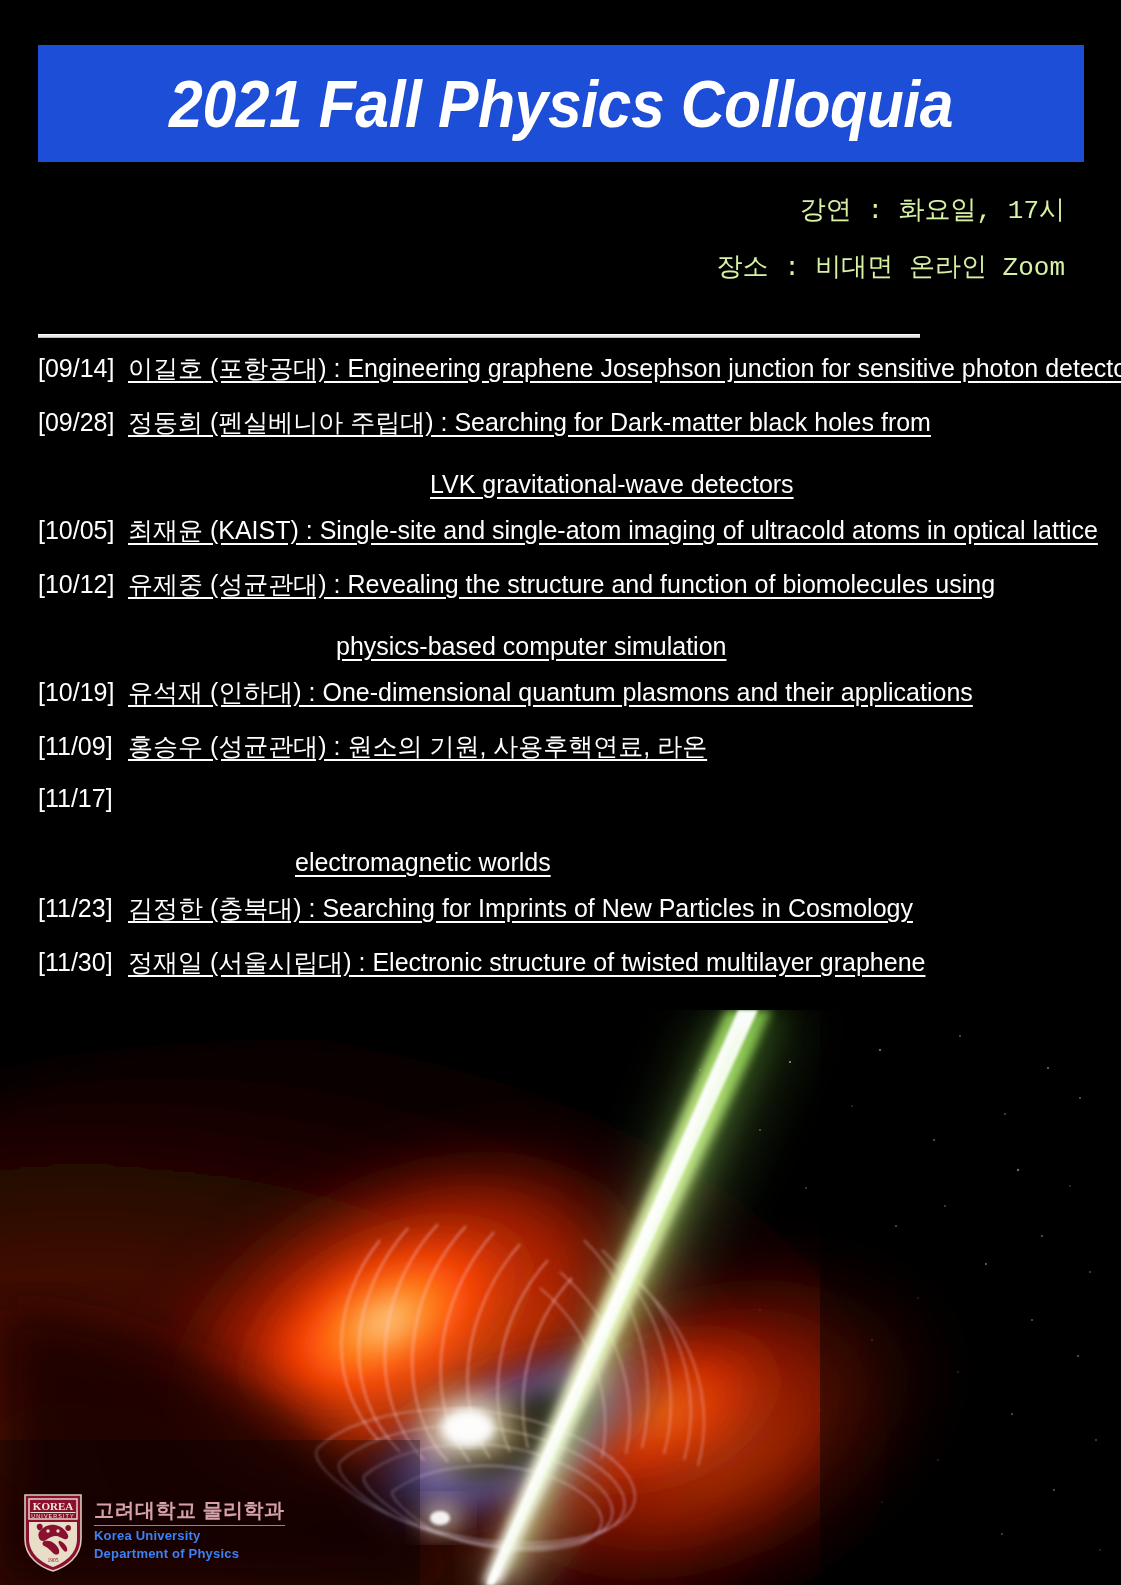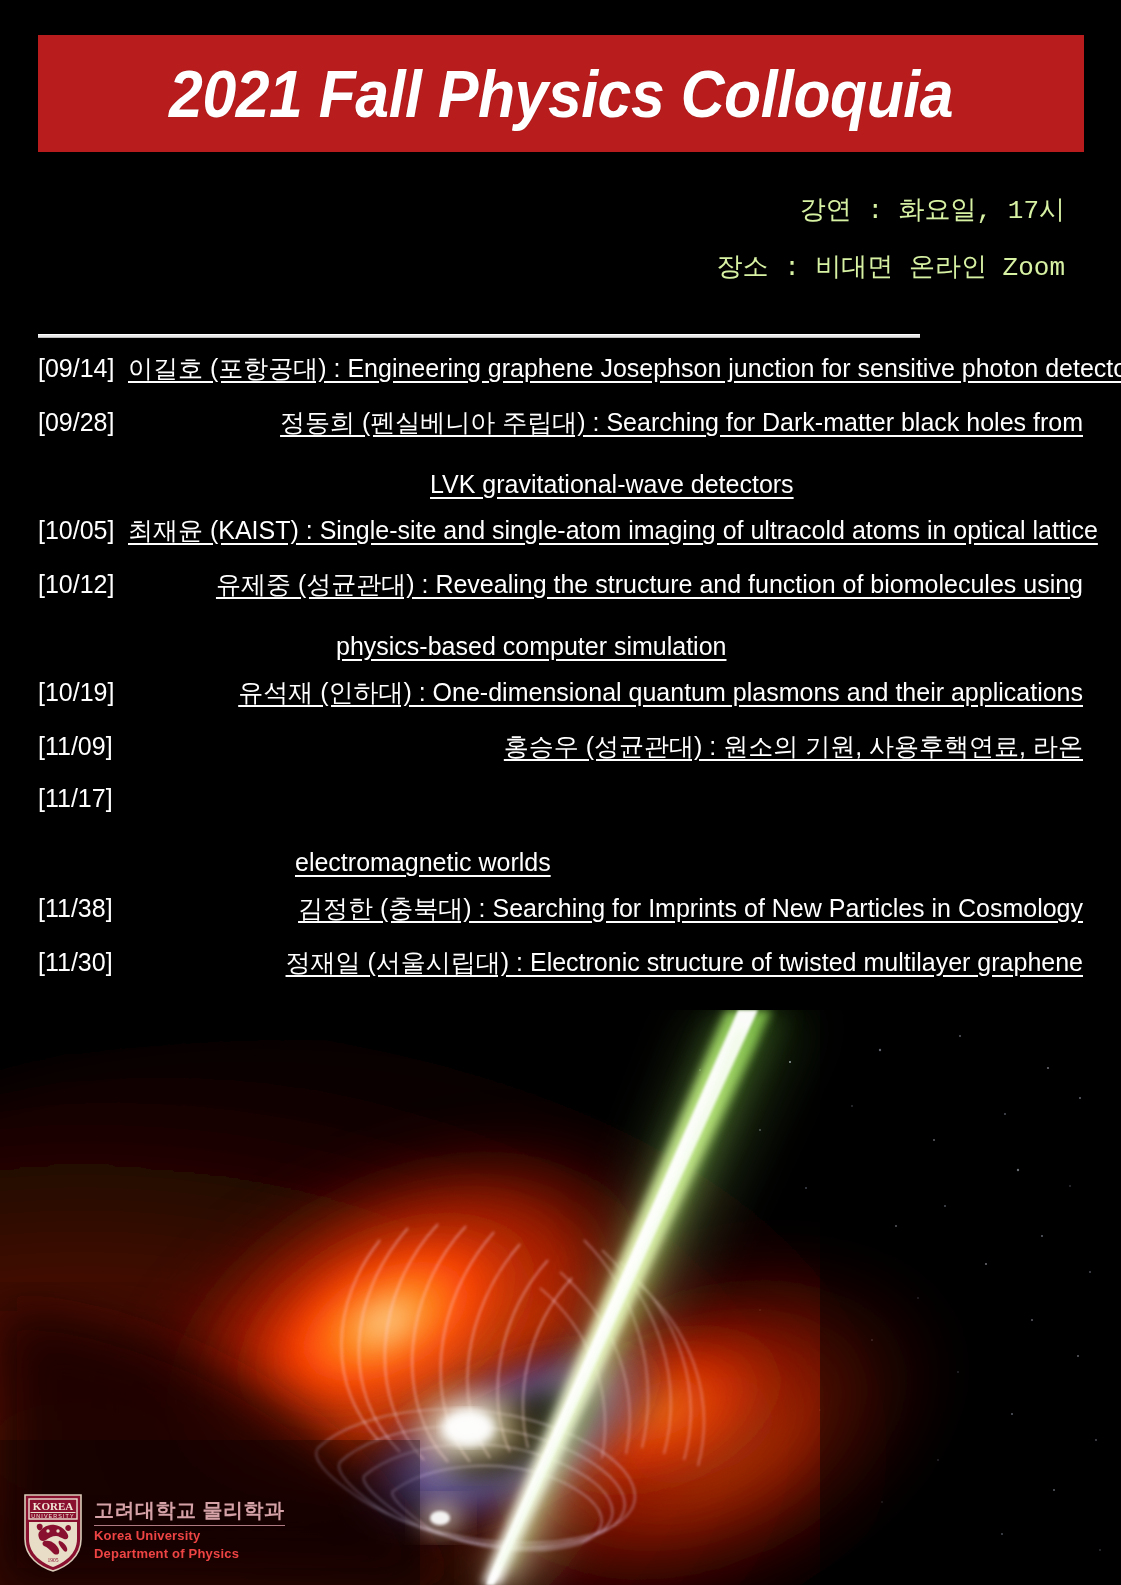--- a/index.html
+++ b/index.html
@@ -19,9 +19,9 @@
   
   #title-banner{
     position:absolute;
-    left:38px; top:35px;
+    left:38px; top:45px;
     width:1046px; height:117px;
-    background:#b91c1c;
+    background:#1d4ed8;
     display:flex;
     align-items:center;
     justify-content:center;

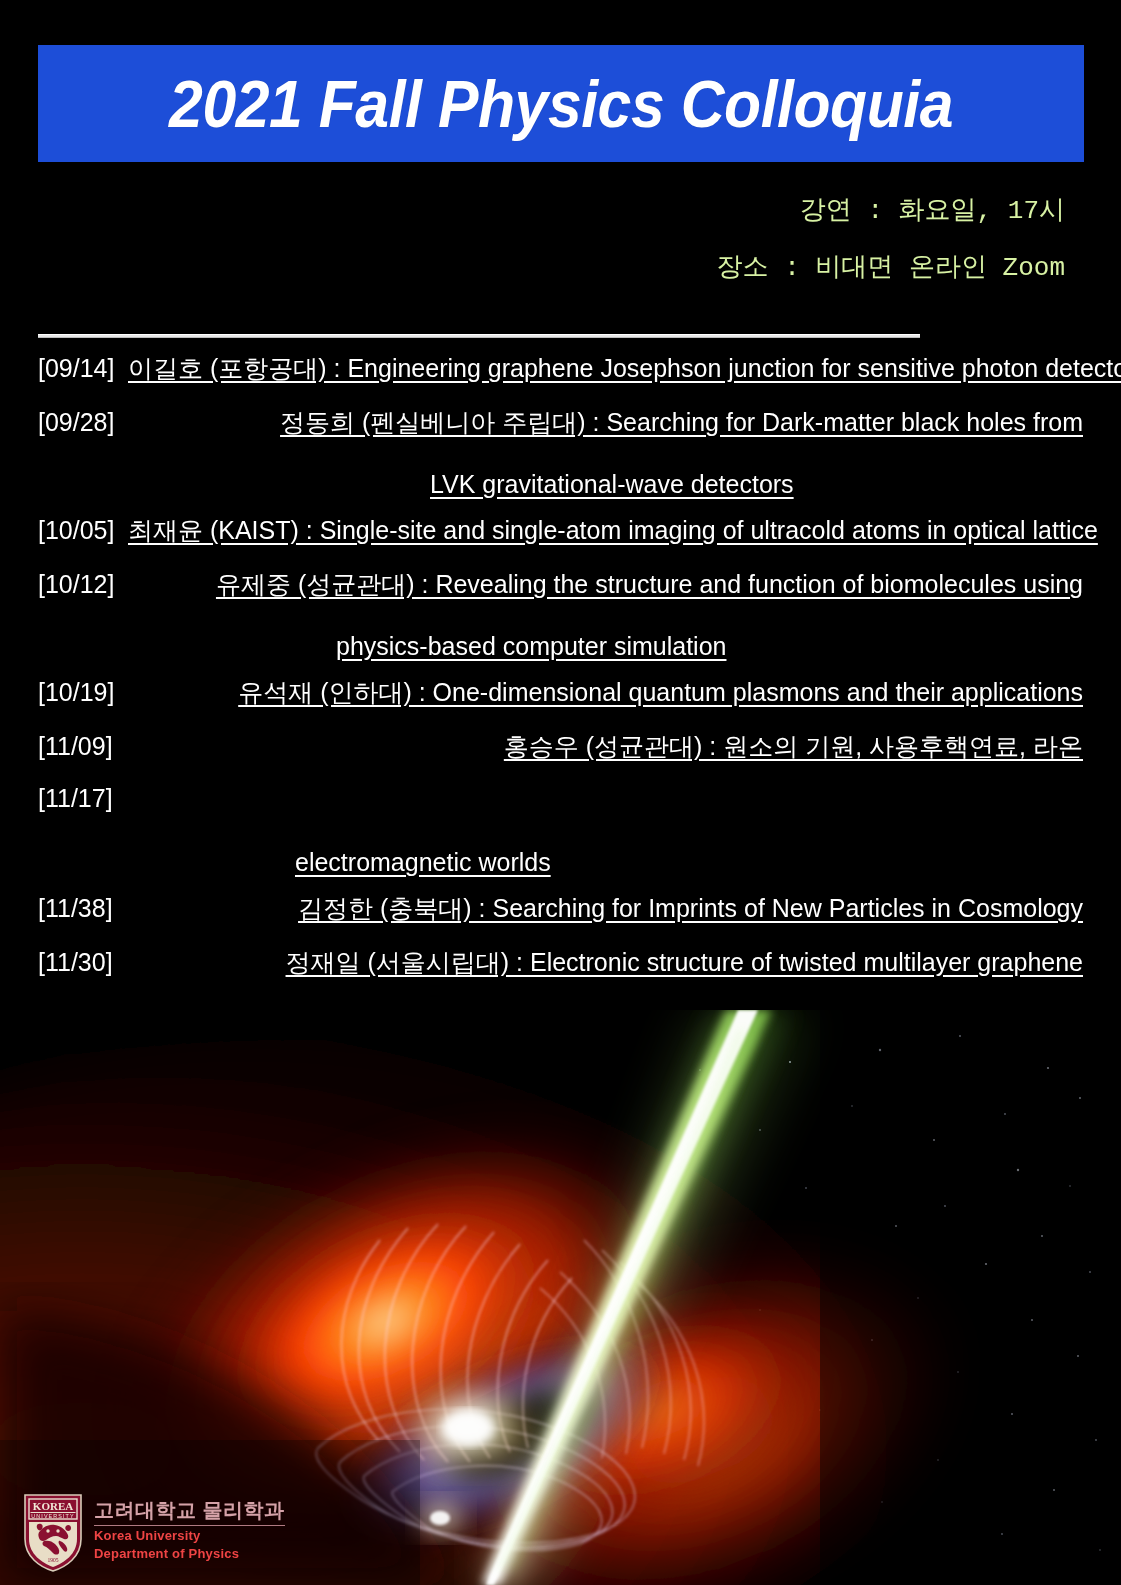--- a/index.html
+++ b/index.html
@@ -74,7 +74,6 @@
     align-items:baseline;
     height:54px;
     white-space:nowrap;
-    justify-content:space-between;
   }
   .sched-date{
     display:inline-block;

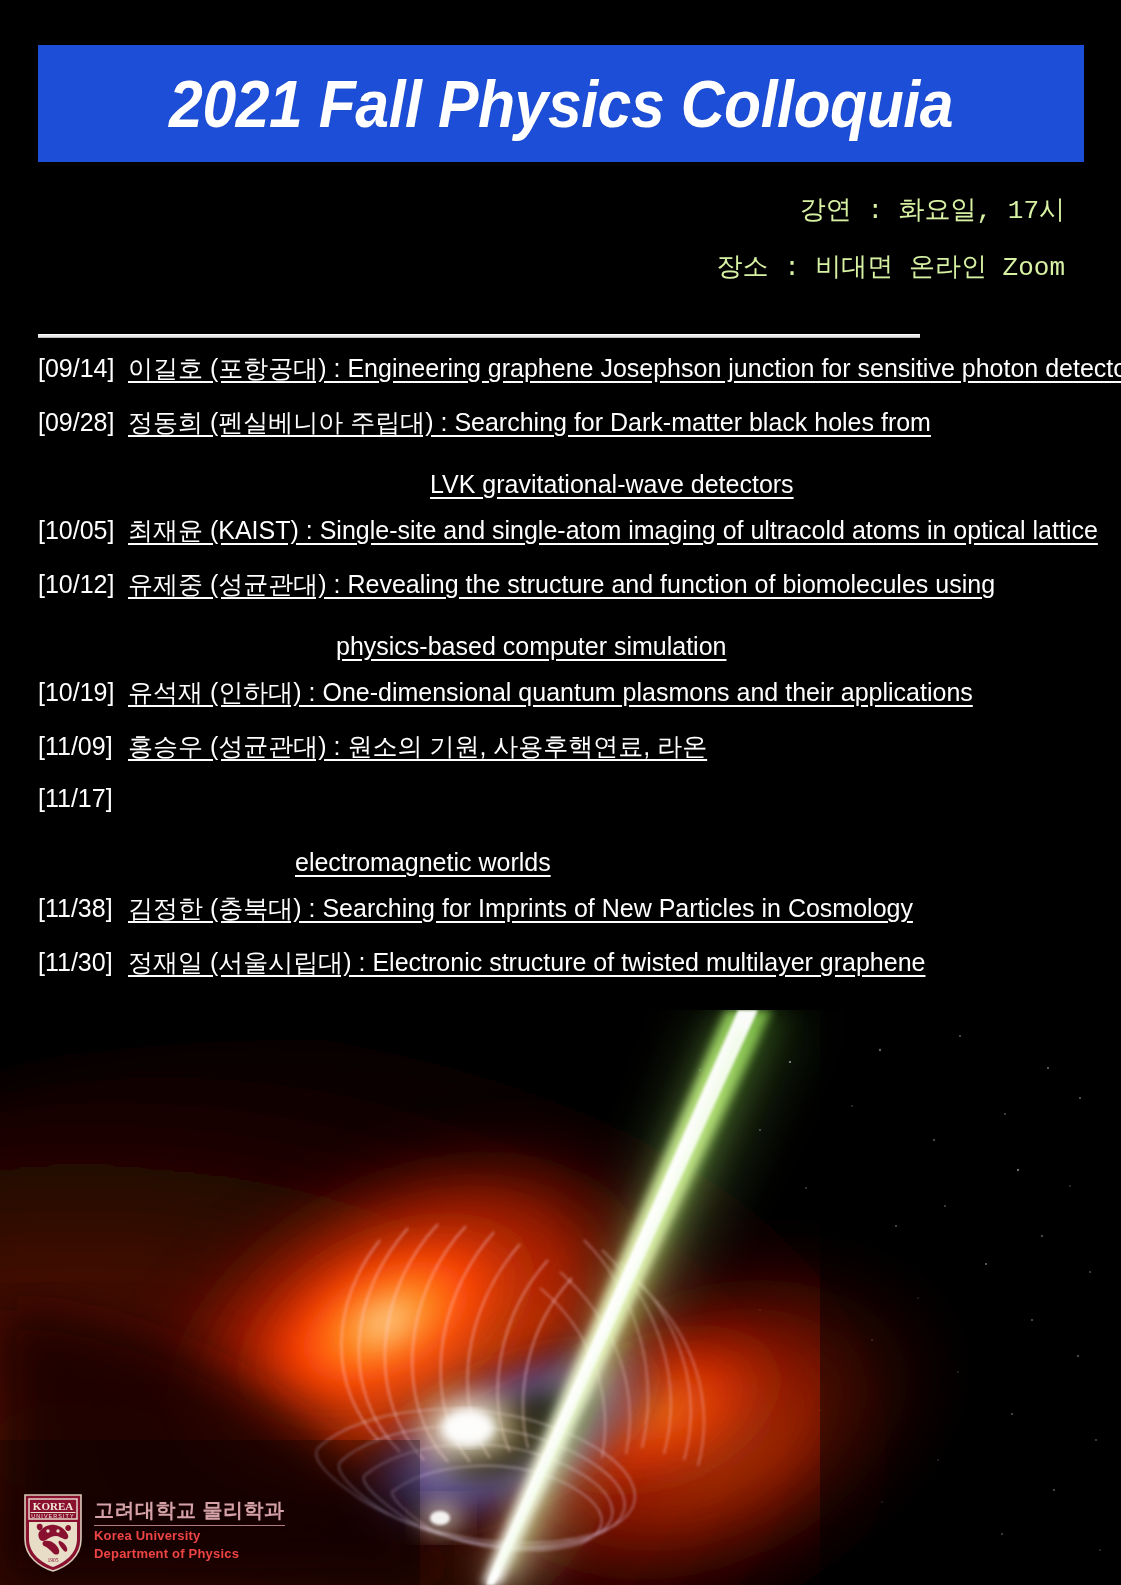--- a/index.html
+++ b/index.html
@@ -208,7 +208,7 @@
   </div>
 
   <div class="sched-row">
-    <span class="sched-date">[11/38]</span>
+    <span class="sched-date">[11/23]</span>
     <span class="sched-title">김정한 (충북대) : Searching for Imprints of New Particles in Cosmology</span>
   </div>
 

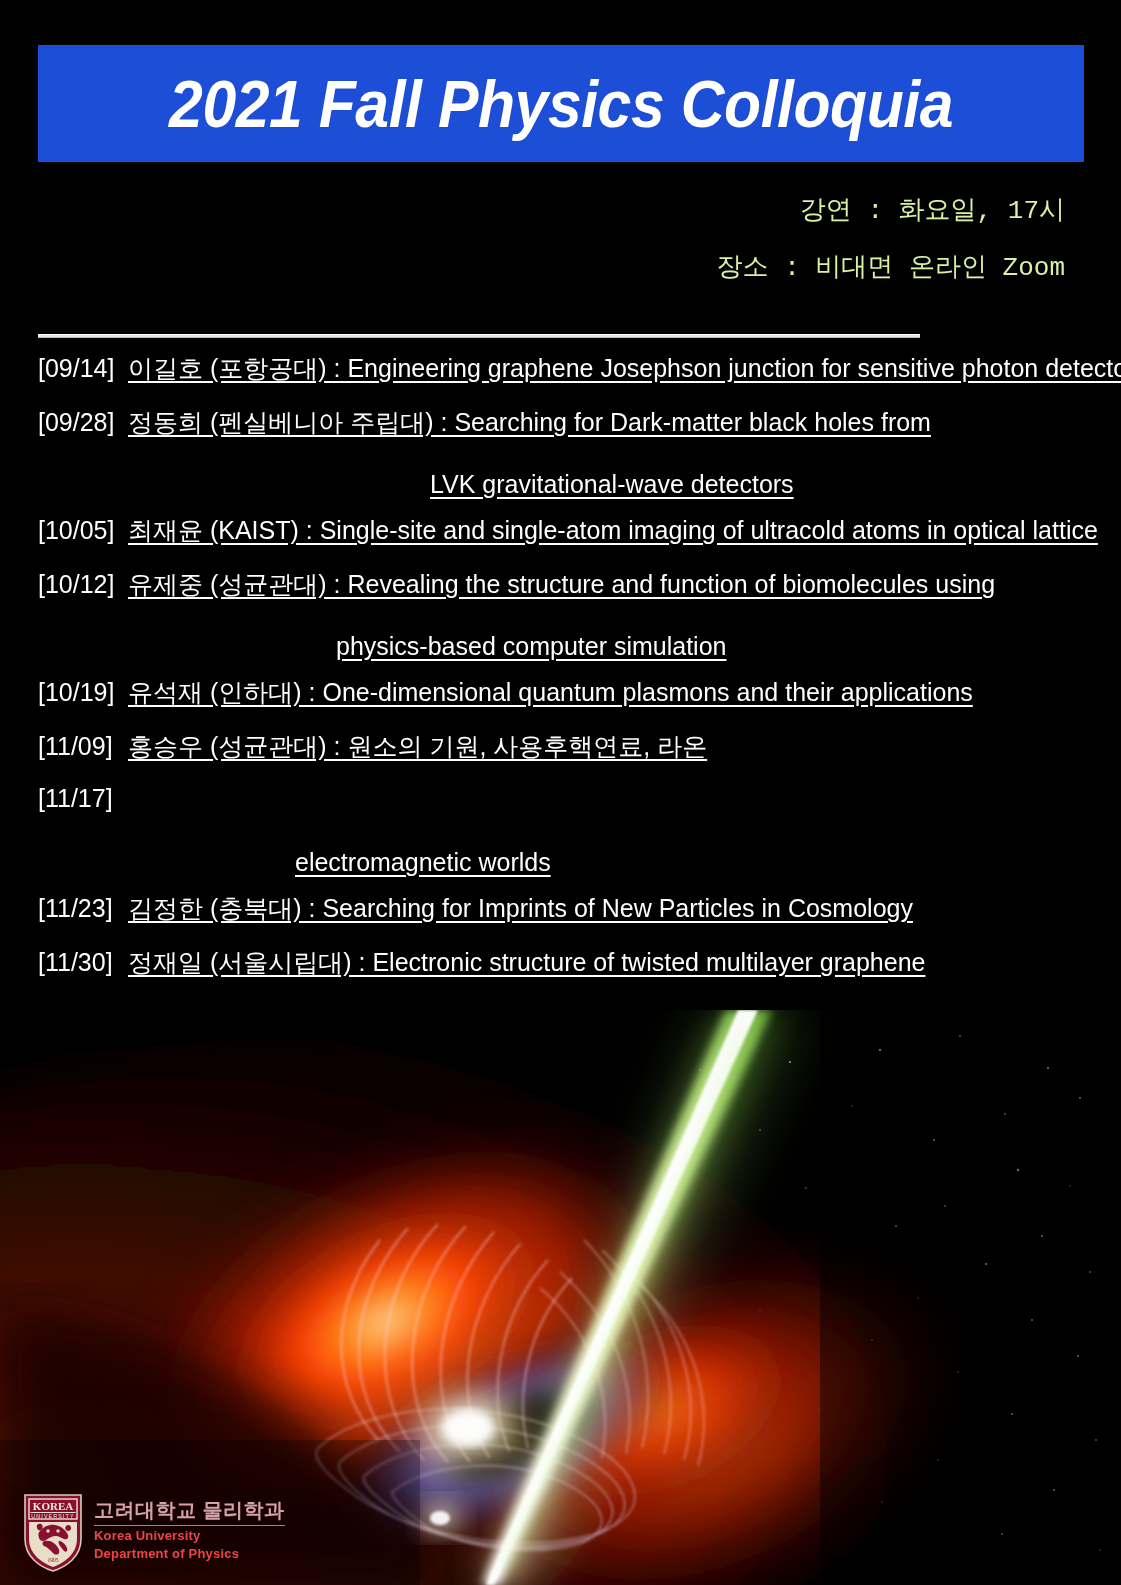--- a/index.html
+++ b/index.html
@@ -140,7 +140,7 @@
   }
   .logo-en{
     font-size:13px;
-    color:#ef4444;
+    color:#3b82f6;
     line-height:16px;
     font-weight:bold;
     letter-spacing:0.2px;

